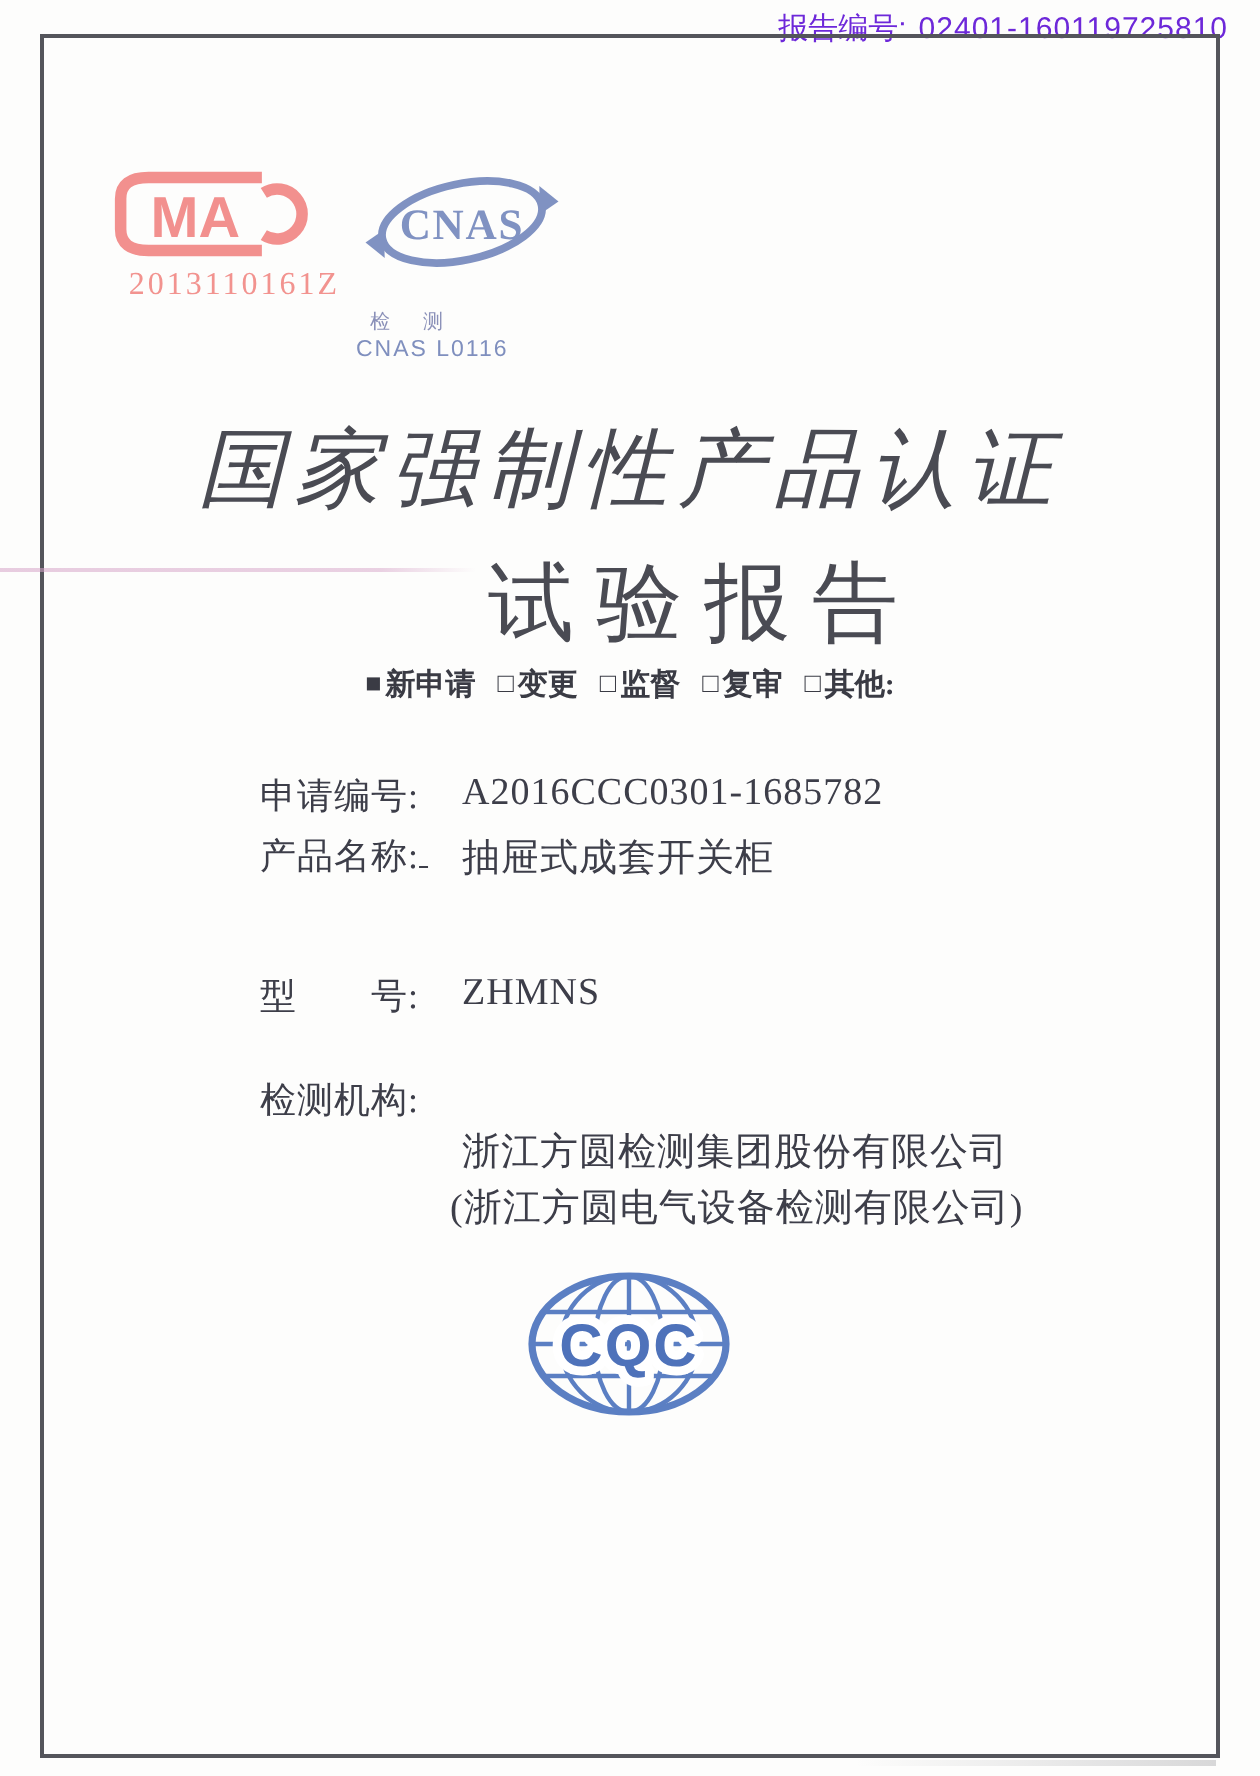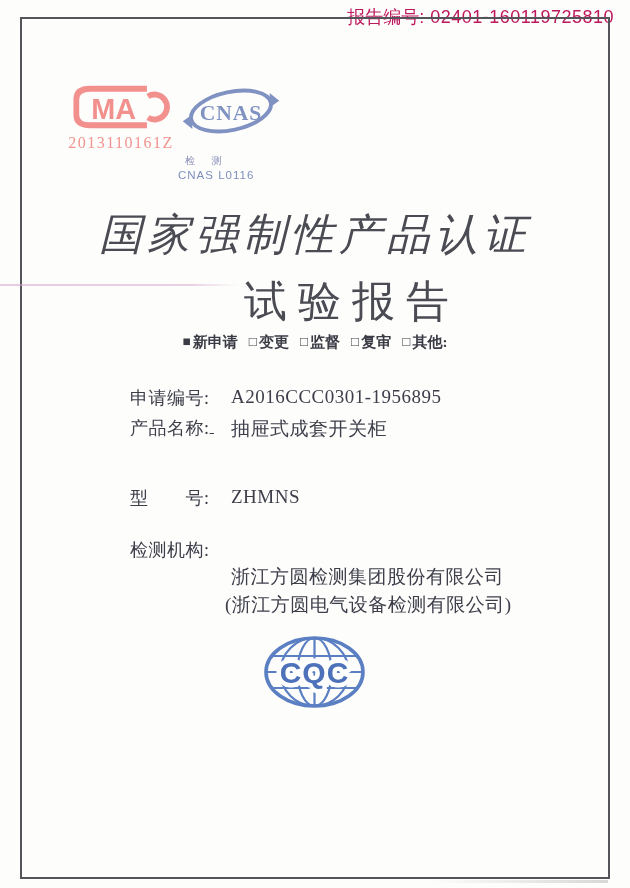--- a/index.html
+++ b/index.html
@@ -13,7 +13,7 @@
   .report-no{
     position:absolute;top:5px;right:16px;
     font-family:"Liberation Sans","DejaVu Sans",sans-serif;
-    font-size:18px;color:#be185d;
+    font-size:15px;color:#6d28d9;
   }
   .report-no .num{margin-left:6px;letter-spacing:0.5px;}
   .border-frame{

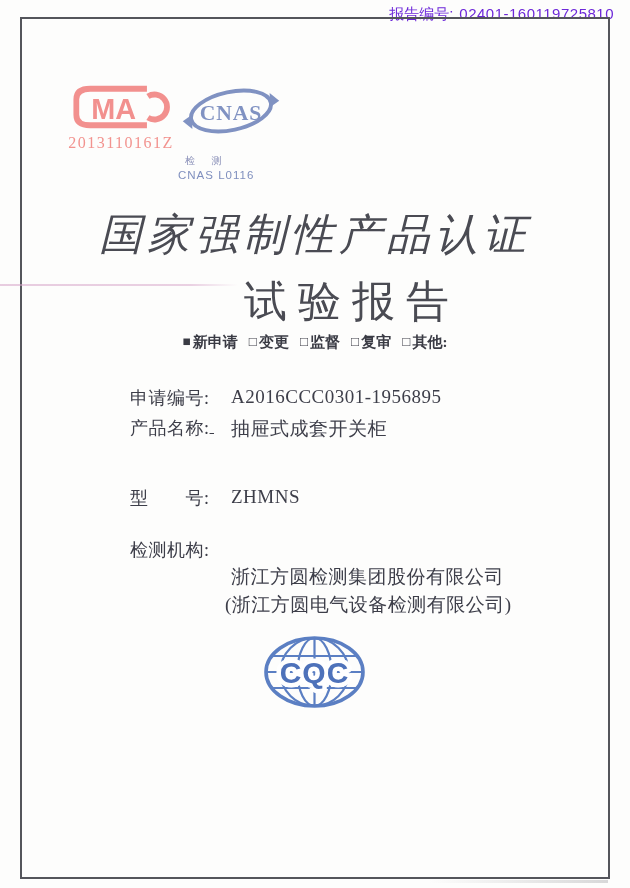--- a/index.html
+++ b/index.html
@@ -29,7 +29,7 @@
     background:linear-gradient(to right, rgba(130,130,135,0), rgba(130,130,135,0.3));
   }
   
-  .cma{position:absolute;left:40px;top:84px;width:130px;text-align:center;margin-left:16px;}
+  .cma{position:absolute;left:40px;top:84px;width:130px;text-align:right;}
   .cma svg{display:block;margin:0 auto;}
   .cma-num{
     margin-top:4px;font-size:16px;letter-spacing:1.5px;color:#f2938f;

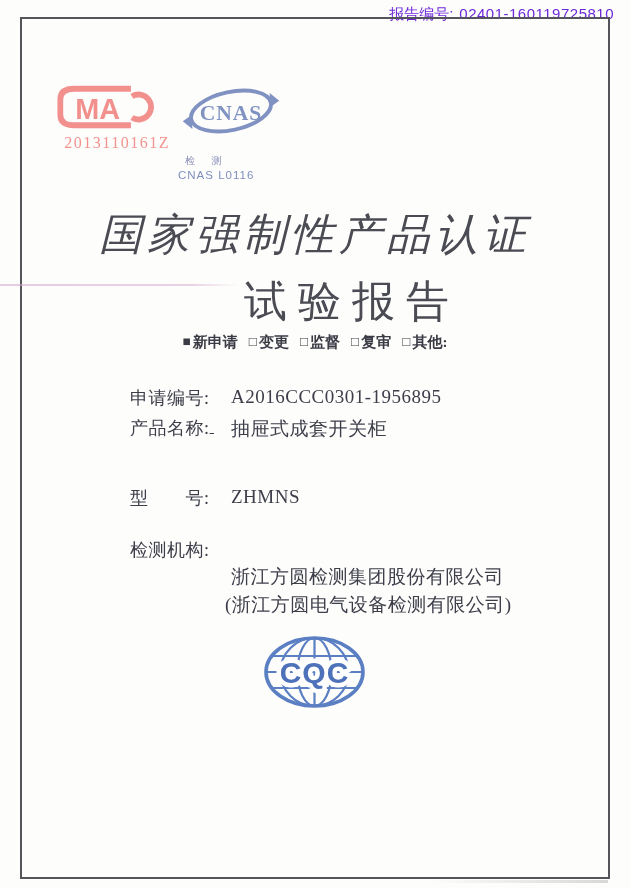--- a/index.html
+++ b/index.html
@@ -125,7 +125,7 @@
 
   <div class="field f-appno">
     <span class="label">申请编号:</span>
-    <span class="value">A2016CCC0301-1956895</span>
+    <span class="value">A2016CCC0301-1685782</span>
   </div>
 
   <div class="field f-product">

